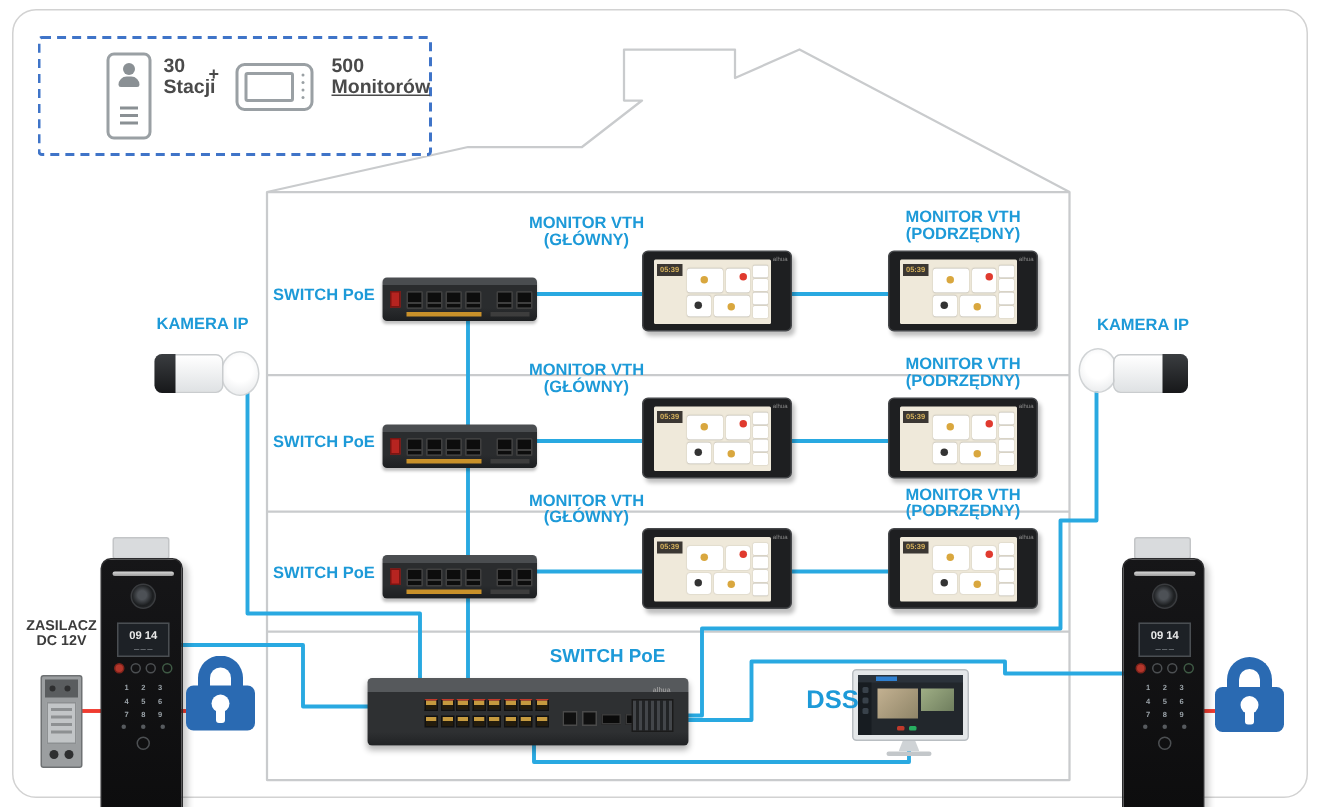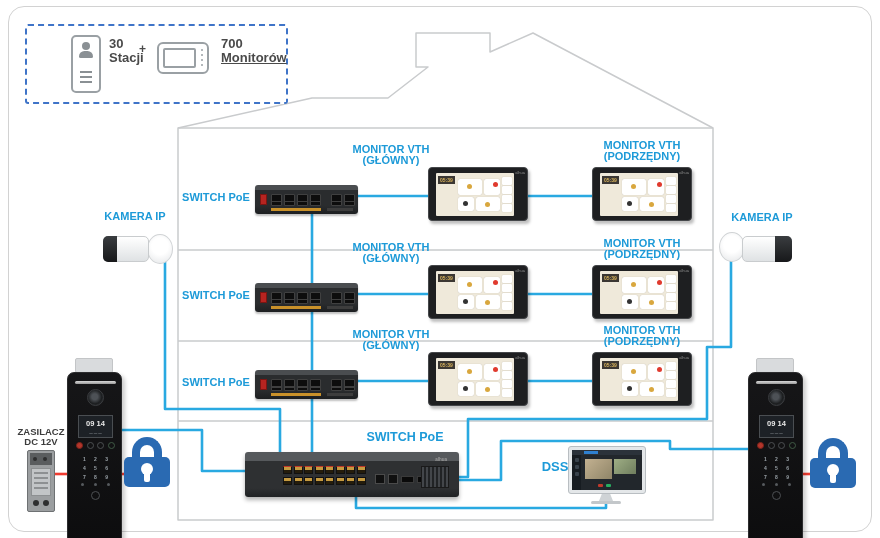--- a/index.html
+++ b/index.html
@@ -168,7 +168,7 @@
         <i class="d" style="top:15px;"></i>
         <i class="d" style="top:20px;"></i>
     </div>
-    <div class="leg-txt" style="left:194px;top:11px;">700</div>
+    <div class="leg-txt" style="left:194px;top:11px;">500</div>
     <div class="leg-txt" style="left:194px;top:25px;text-decoration:underline;">Monitorów</div>
   </div>
 

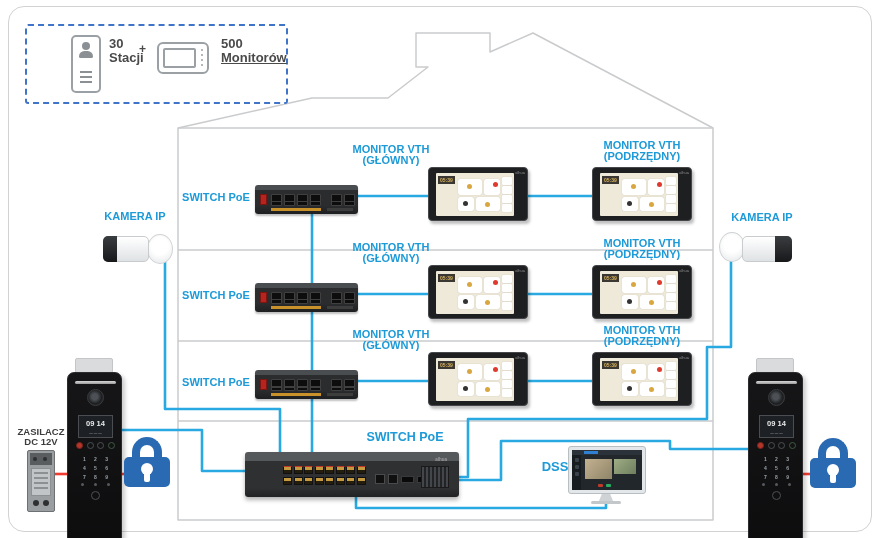--- a/index.html
+++ b/index.html
@@ -384,7 +384,7 @@
     <div class="cam-cap" style="left:59px;top:8px;width:17px;height:26px;border-radius:0 5px 5px 0;"></div>
   </div>
 
-  <div class="lbl dark-lbl" style="left:12px;top:427px;width:58px;">
+  <div class="lbl dark-lbl" style="left:12px;top:413px;width:58px;">
     <span>ZASILACZ</span>
       <span>DC 12V</span>
   </div>

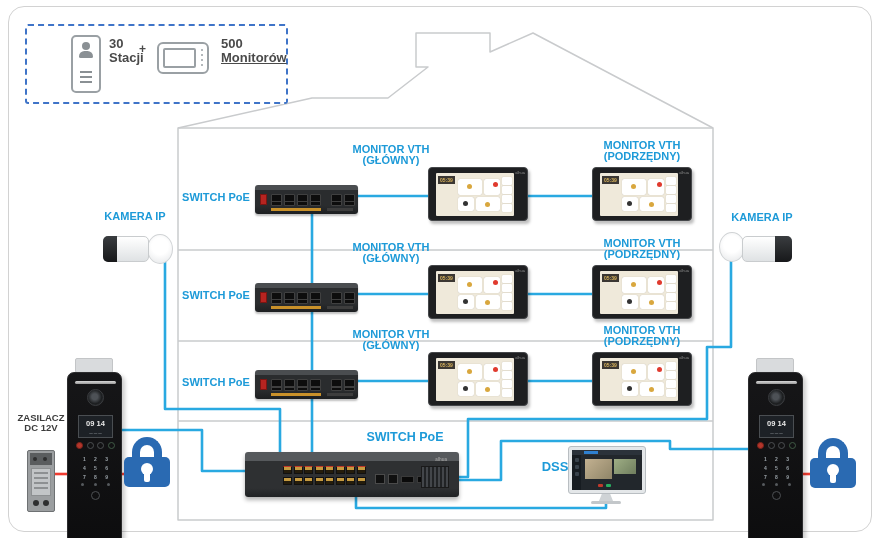--- a/index.html
+++ b/index.html
@@ -499,7 +499,7 @@
     <span class="logo">alhua</span>
   </div>
 
-  <div class="lbl" style="left:530px;top:461px;width:50px;font-size:13px;">DSS</div>
+  <div class="lbl" style="left:530px;top:461px;width:50px;font-size:17px;">DSS</div>
   <div class="dev dss-mon">
     <div class="scr">
       <div class="bar"></div>

